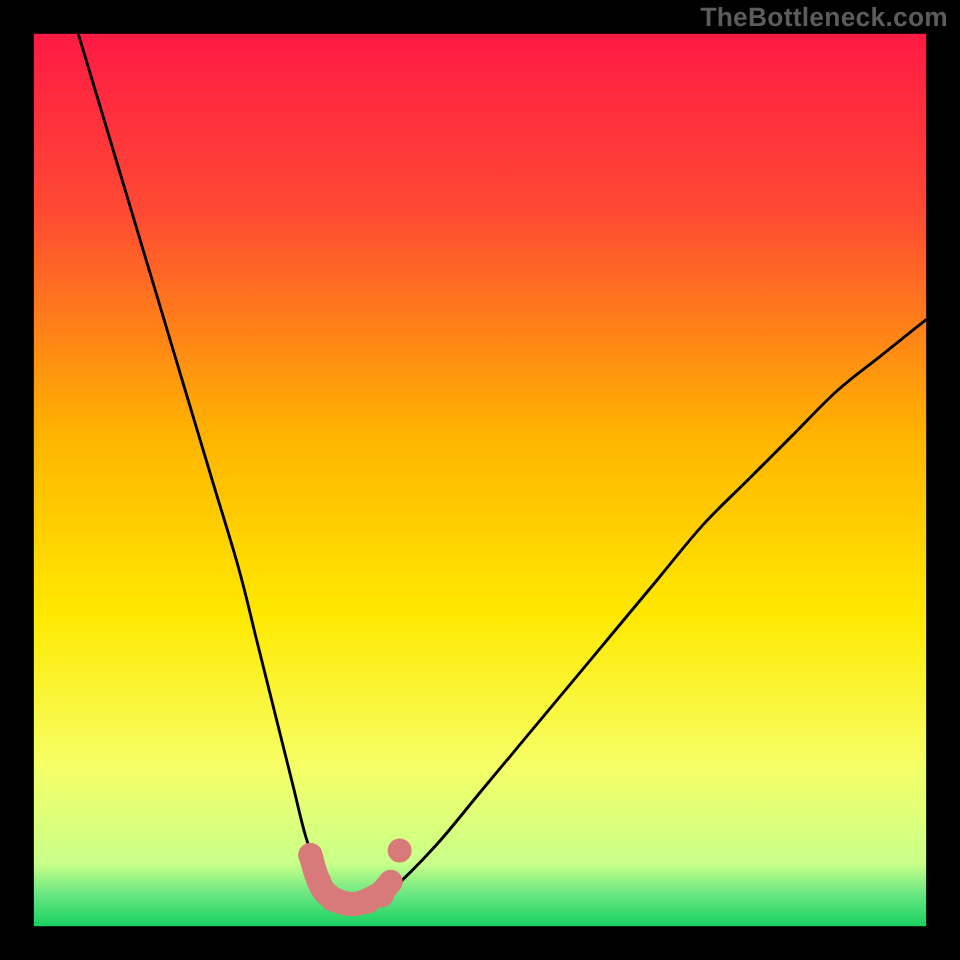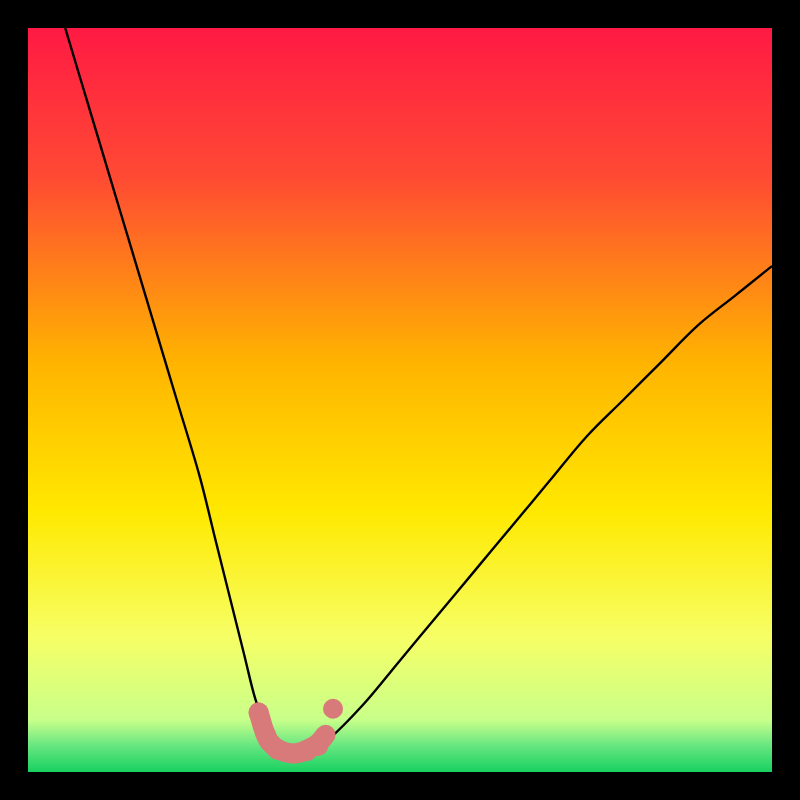--- a/index.html
+++ b/index.html
@@ -44,6 +44,7 @@
 <body>
 
 <div class="frame">
+  <div class="watermark">TheBottleneck.com</div>
 
   <div class="plot-wrap">
     <svg id="chart-svg" viewBox="0 0 744 744">

